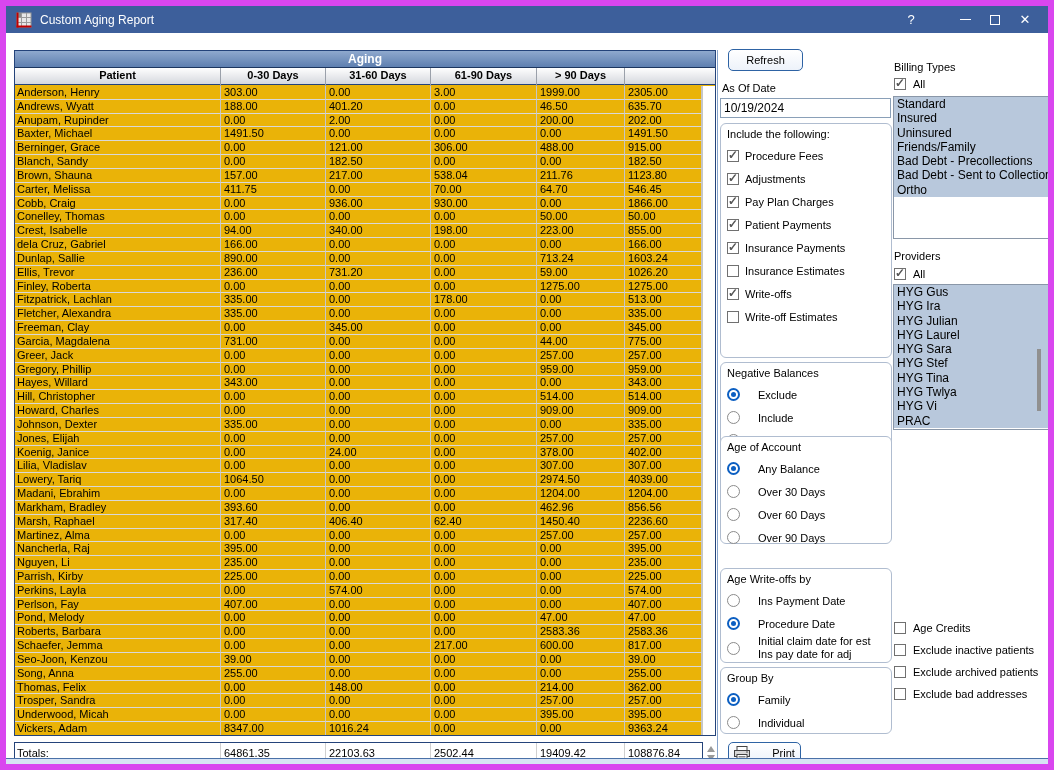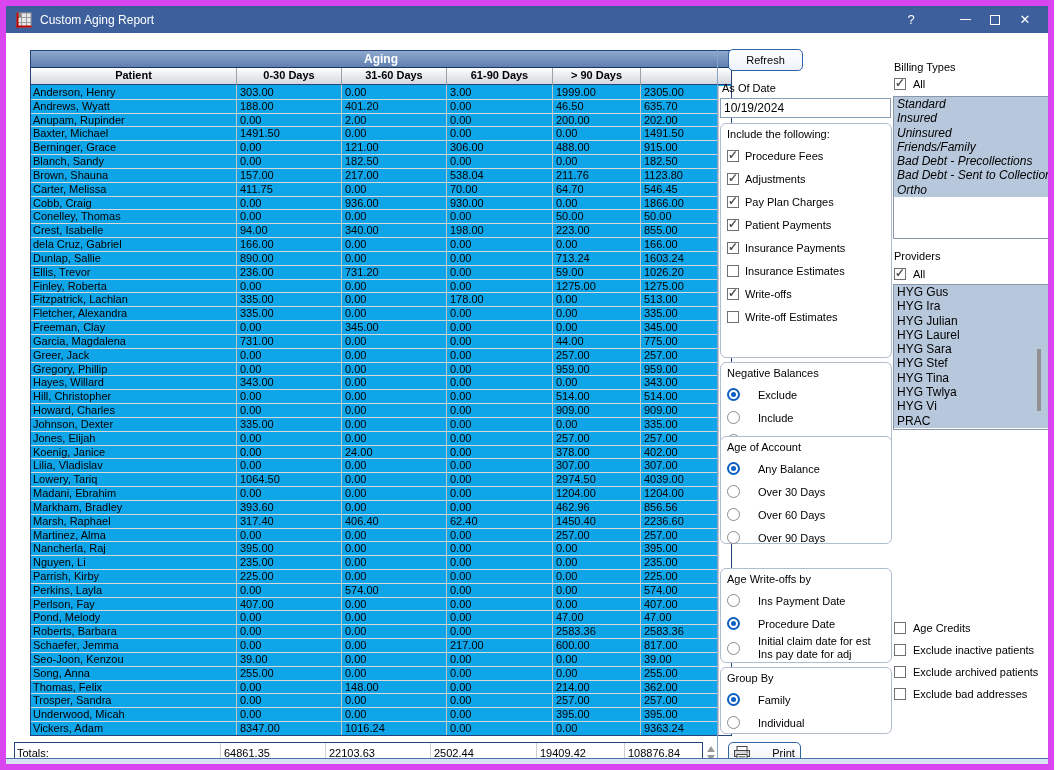--- a/index.html
+++ b/index.html
@@ -20,7 +20,7 @@
   .tb-help { margin-right:24px; }
 
   
-  .grid { position:absolute; left:24px; top:44px; width:702px; height:686px; border:1px solid #24437a; background:#0ea5e9; }
+  .grid { position:absolute; left:8px; top:44px; width:702px; height:686px; border:1px solid #24437a; background:#eab308; }
   .grid-title { height:17px; background:linear-gradient(#8fa9ce,#5e7fb0); color:#fff; font-weight:bold; font-size:12px; text-align:center; line-height:16px; border-bottom:1px solid #1c355e; }
   .grid-header { height:17px; display:grid; grid-template-columns:206px 105px 105px 106px 88px 77px; background:linear-gradient(#fefefe,#d5d8de); border-bottom:1px solid #24437a; }
   .hcell { font-weight:bold; text-align:center; line-height:15px; border-right:1px solid #9aa0aa; overflow:hidden; }

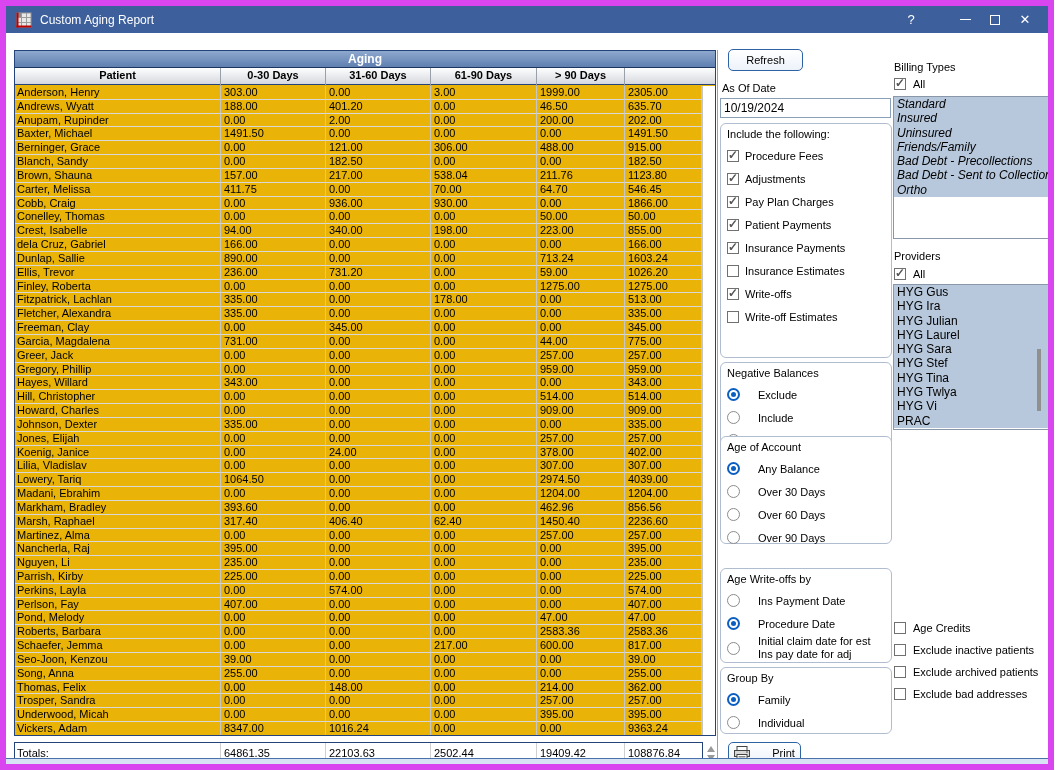--- a/index.html
+++ b/index.html
@@ -641,7 +641,7 @@
     <span class="cbox checked"></span>
     <span>All</span>
   </div>
-  <div class="listbox" style="top:90px; height:143px;font-style:italic;" id="billing-listbox">
+  <div class="listbox" style="top:90px; height:143px;" id="billing-listbox">
       <div class="list-item sel">Standard</div>
       <div class="list-item sel">Insured</div>
       <div class="list-item sel">Uninsured</div>

